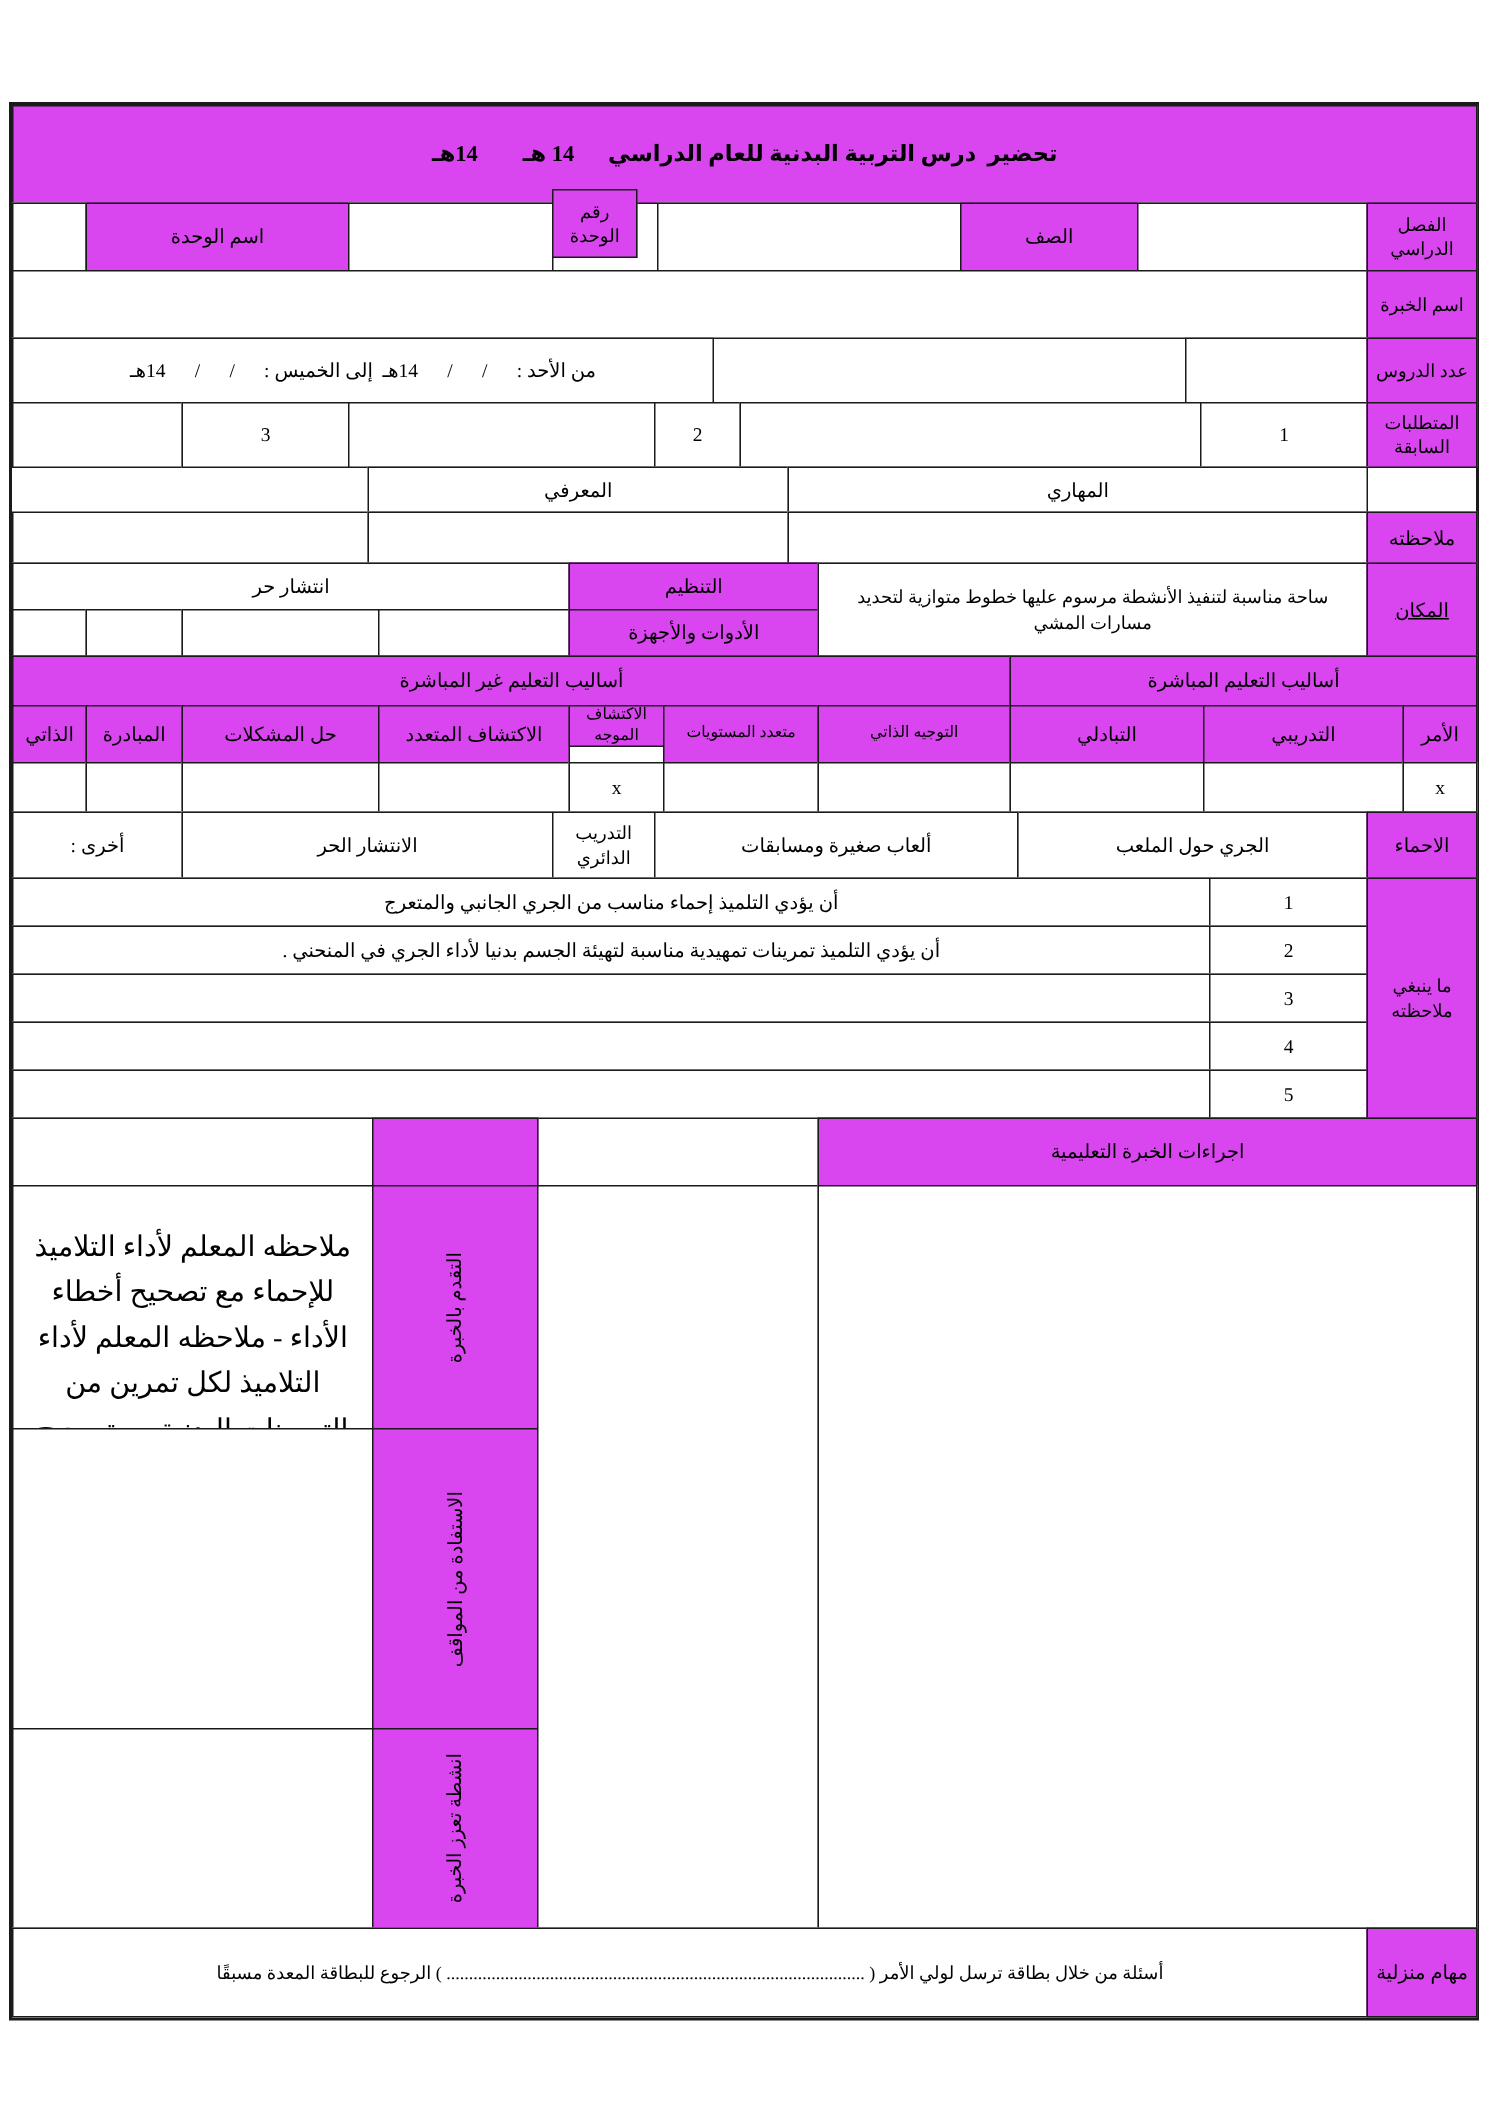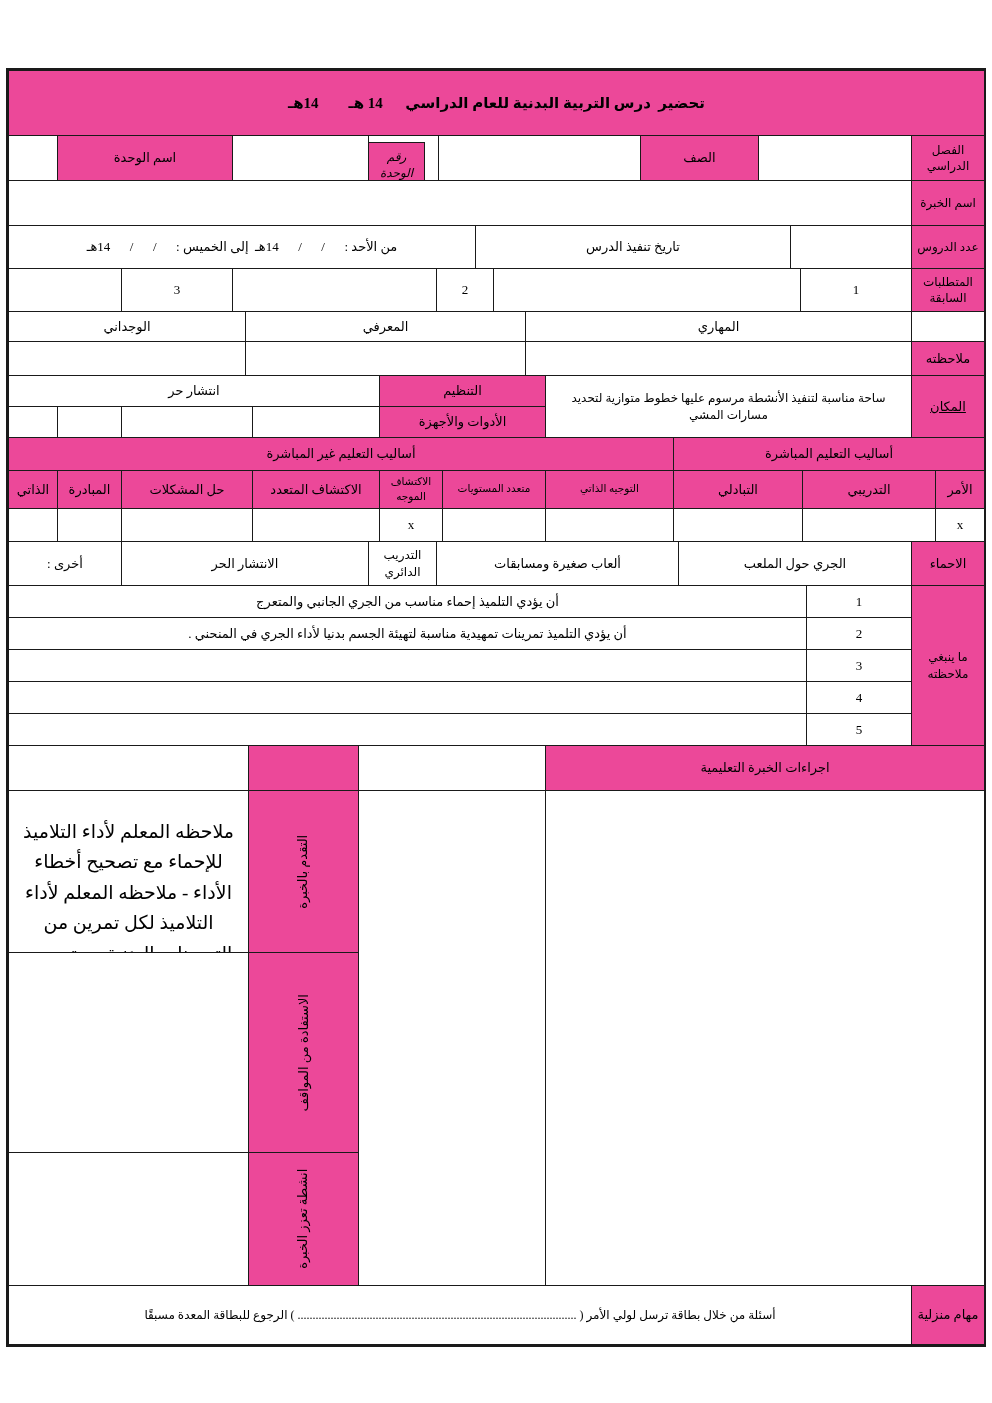--- a/index.html
+++ b/index.html
@@ -7,7 +7,7 @@
   .page{position:relative;width:992px;height:1403px;background:#fff;overflow:hidden;}
   .form{position:absolute;left:6px;top:68px;width:976px;height:1275px;border:2px solid #1a1a1a;}
   .c{position:absolute;box-sizing:border-box;border:1px solid #1a1a1a;display:flex;align-items:center;justify-content:center;text-align:center;font-size:13px;line-height:1.35;overflow:hidden;background:#fff;}
-  .g{background:#ec4899;}
+  .g{background:#d946ef;}
   .pre{white-space:pre-wrap;}
   .sm{font-size:10.5px;}
   .xs{font-size:12px;}

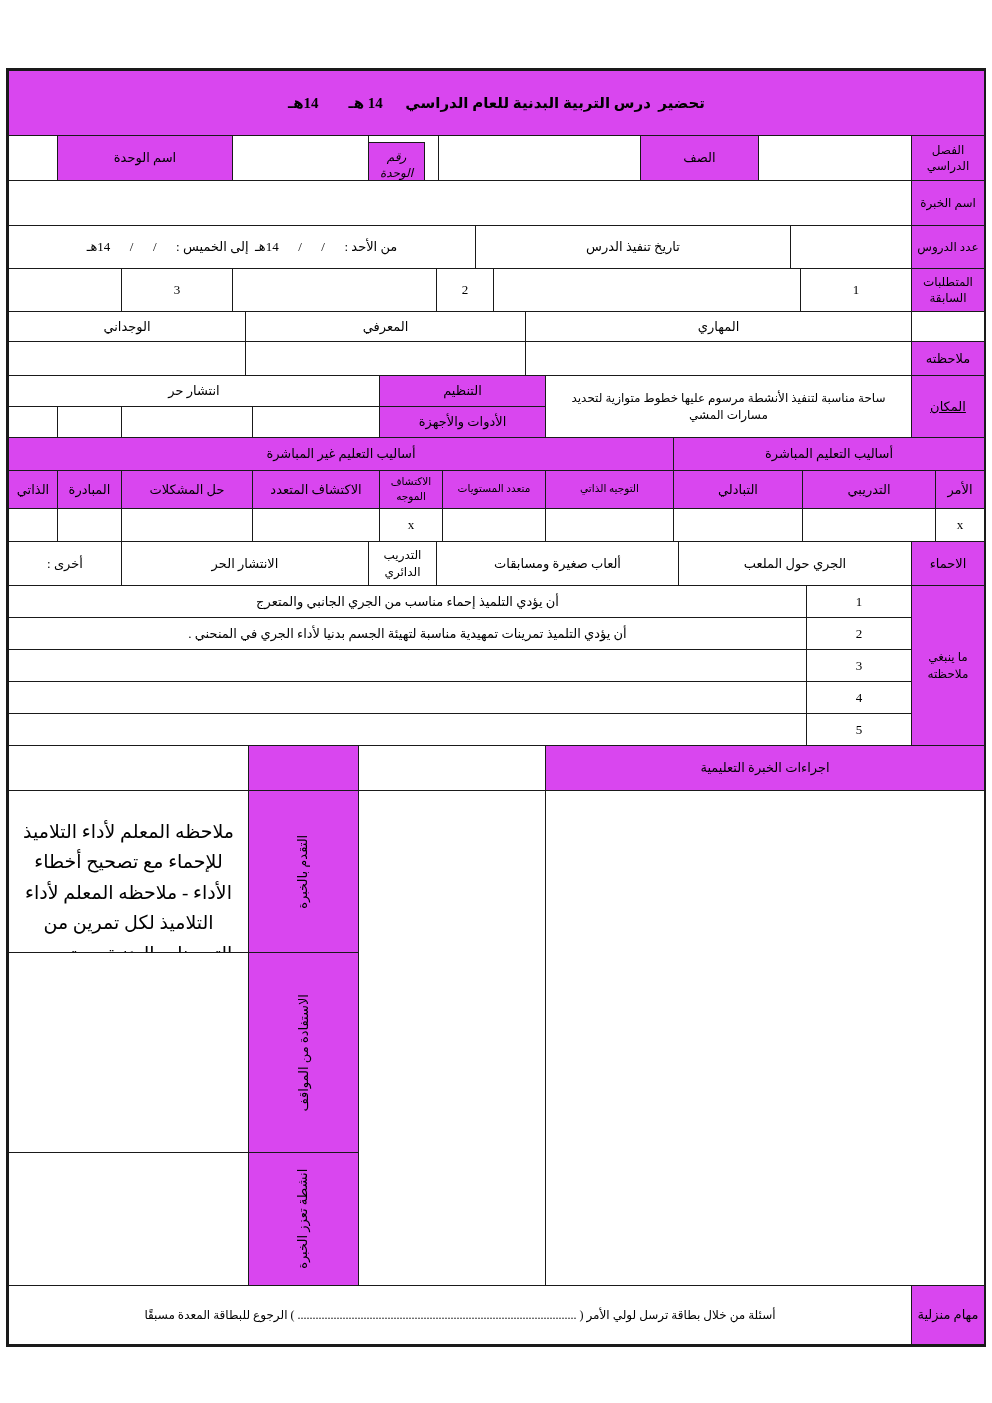--- a/index.html
+++ b/index.html
@@ -28,7 +28,7 @@
     <div class="c" style="left:0;top:65px;width:50px;height:46px;"></div>
     <div class="c g" style="left:49px;top:65px;width:176px;height:46px;">اسم الوحدة</div>
     <div class="c" style="left:224px;top:65px;width:137px;height:46px;"></div>
-    <div class="c g xs" style="left:360px;top:72px;width:57px;height:46px;font-style:italic;">رقم الوحدة</div>
+    <div class="c g xs" style="left:360px;top:56px;width:57px;height:46px;">رقم الوحدة</div>
     <div class="c" style="left:430px;top:65px;width:203px;height:46px;"></div>
     <div class="c g" style="left:632px;top:65px;width:119px;height:46px;">الصف</div>
     <div class="c" style="left:750px;top:65px;width:154px;height:46px;"></div>

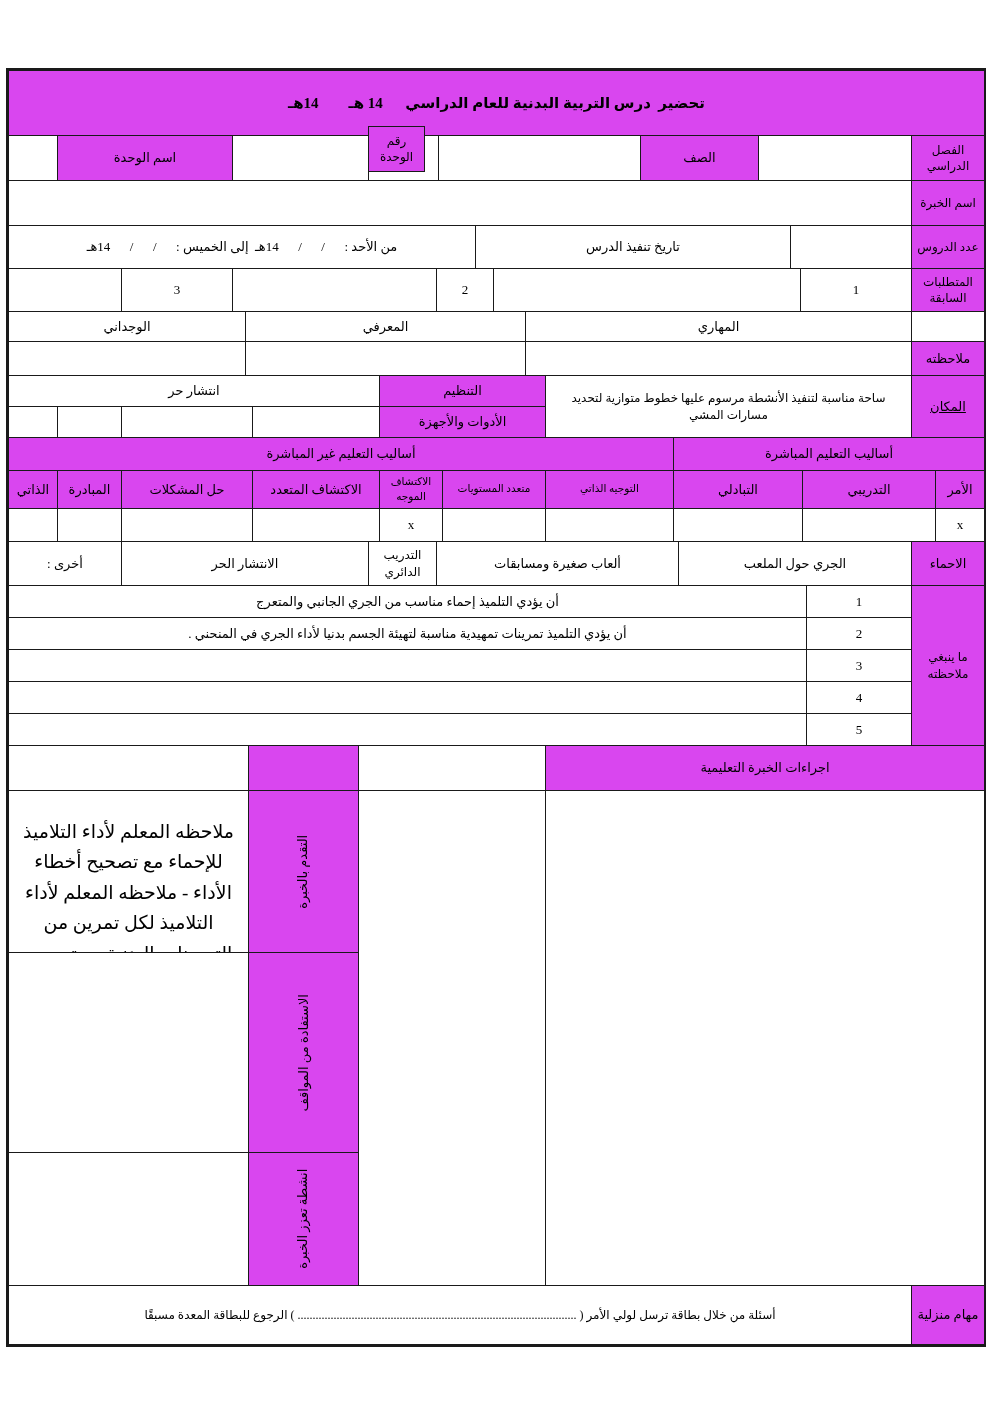--- a/index.html
+++ b/index.html
@@ -38,7 +38,6 @@
     <div class="c g xs" style="left:903px;top:110px;width:74px;height:46px;">اسم الخبرة</div>
 
     <div class="c pre" style="left:0;top:155px;width:468px;height:44px;">من الأحد :      /      /      14هـ  إلى الخميس :      /      /      14هـ</div>
-    <div class="c" style="left:467px;top:155px;width:316px;height:44px;">تاريخ تنفيذ الدرس</div>
     <div class="c" style="left:782px;top:155px;width:122px;height:44px;"></div>
     <div class="c g xs" style="left:903px;top:155px;width:74px;height:44px;">عدد الدروس</div>
 

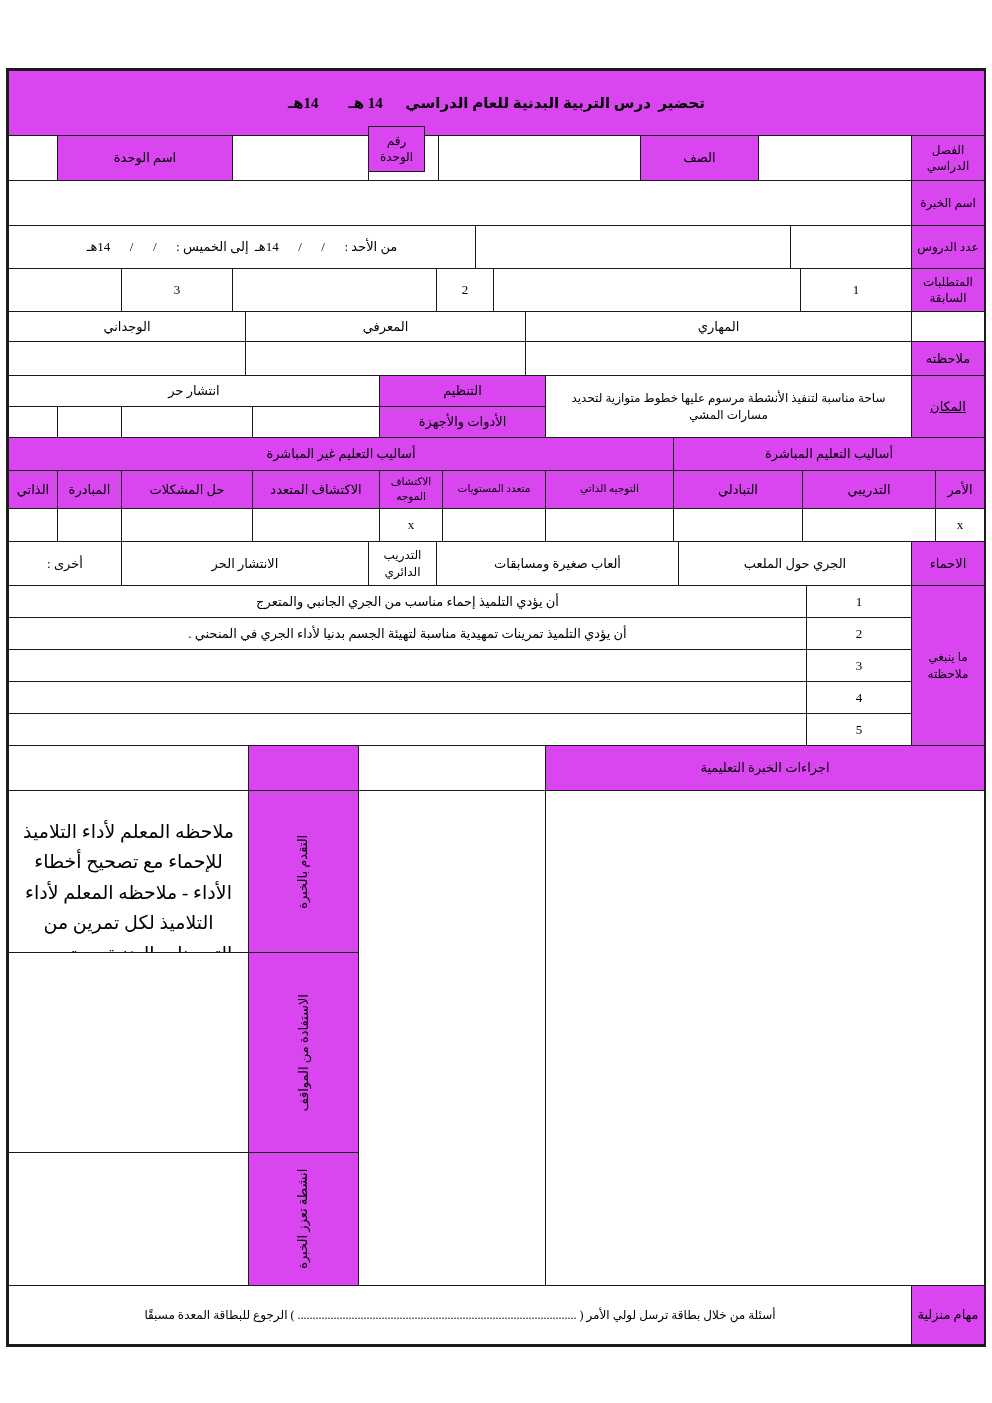--- a/index.html
+++ b/index.html
@@ -49,7 +49,6 @@
     <div class="c" style="left:792px;top:198px;width:112px;height:44px;">1</div>
     <div class="c g xs" style="left:903px;top:198px;width:74px;height:44px;">المتطلبات السابقة</div>
 
-    <div class="c" style="left:0;top:241px;width:238px;height:31px;">الوجداني</div>
     <div class="c" style="left:237px;top:241px;width:281px;height:31px;">المعرفي</div>
     <div class="c" style="left:517px;top:241px;width:387px;height:31px;">المهاري</div>
     <div class="c g" style="left:903px;top:241px;width:74px;height:31px;margin-top:40px;">الأهداف</div>

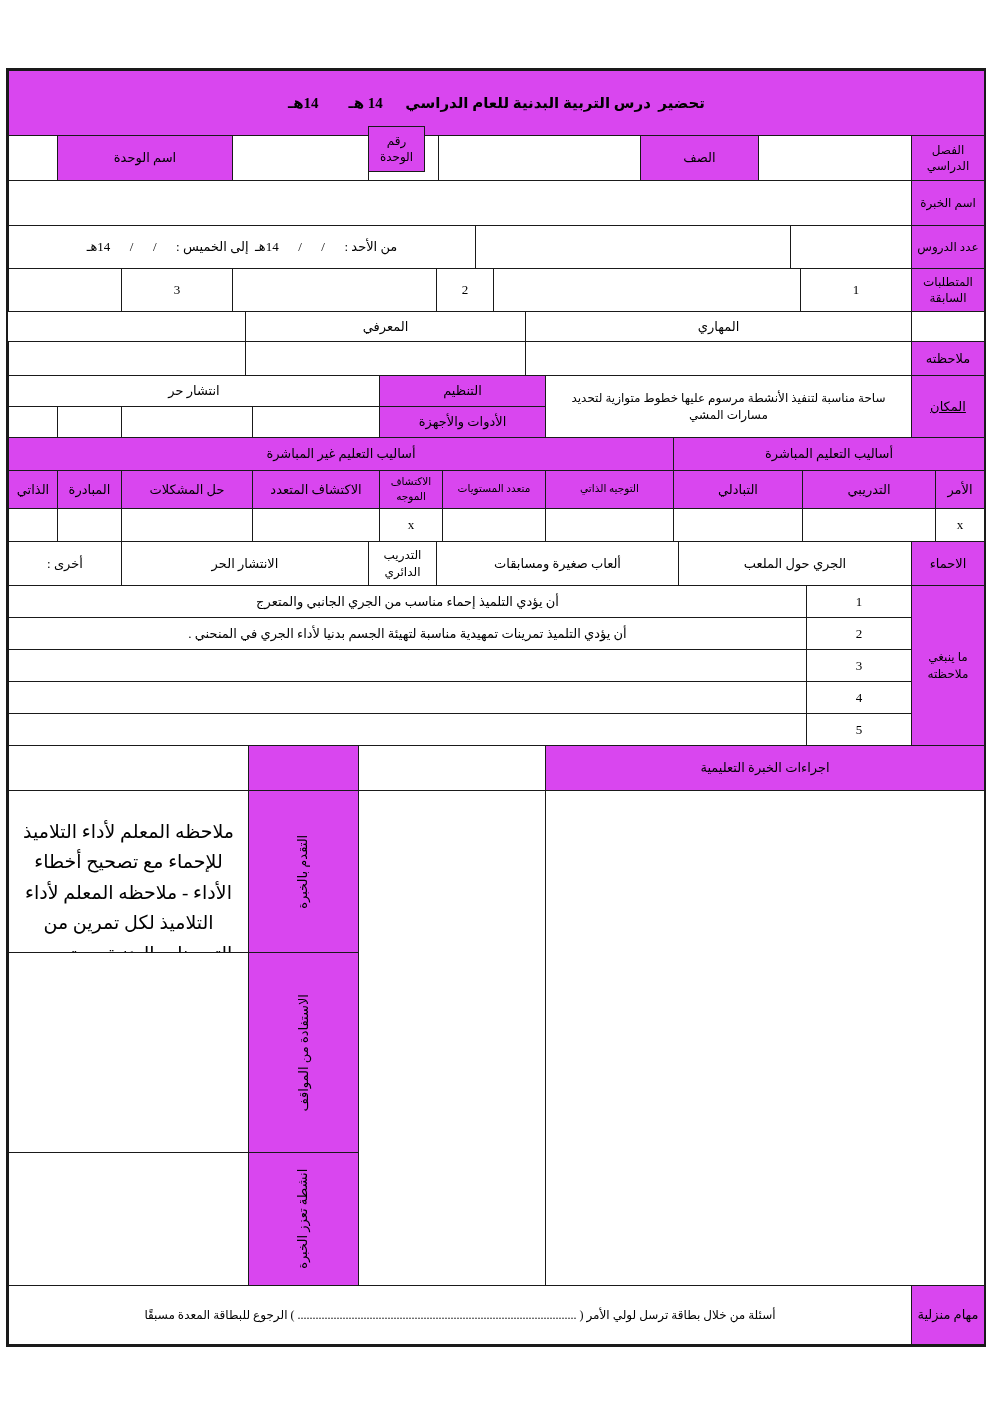--- a/index.html
+++ b/index.html
@@ -75,7 +75,7 @@
     <div class="c g" style="left:49px;top:400px;width:65px;height:39px;">المبادرة</div>
     <div class="c g" style="left:113px;top:400px;width:132px;height:39px;">حل المشكلات</div>
     <div class="c g" style="left:244px;top:400px;width:128px;height:39px;">الاكتشاف المتعدد</div>
-    <div class="c g sm" style="left:371px;top:400px;width:64px;height:39px;">الاكتشاف الموجه</div>
+    <div class="c g sm" style="left:371px;top:400px;width:64px;height:28px;">الاكتشاف الموجه</div>
     <div class="c g sm" style="left:434px;top:400px;width:104px;height:39px;">متعدد المستويات</div>
     <div class="c g sm" style="left:537px;top:400px;width:129px;height:39px;">التوجيه الذاتي</div>
     <div class="c g" style="left:665px;top:400px;width:130px;height:39px;">التبادلي</div>

